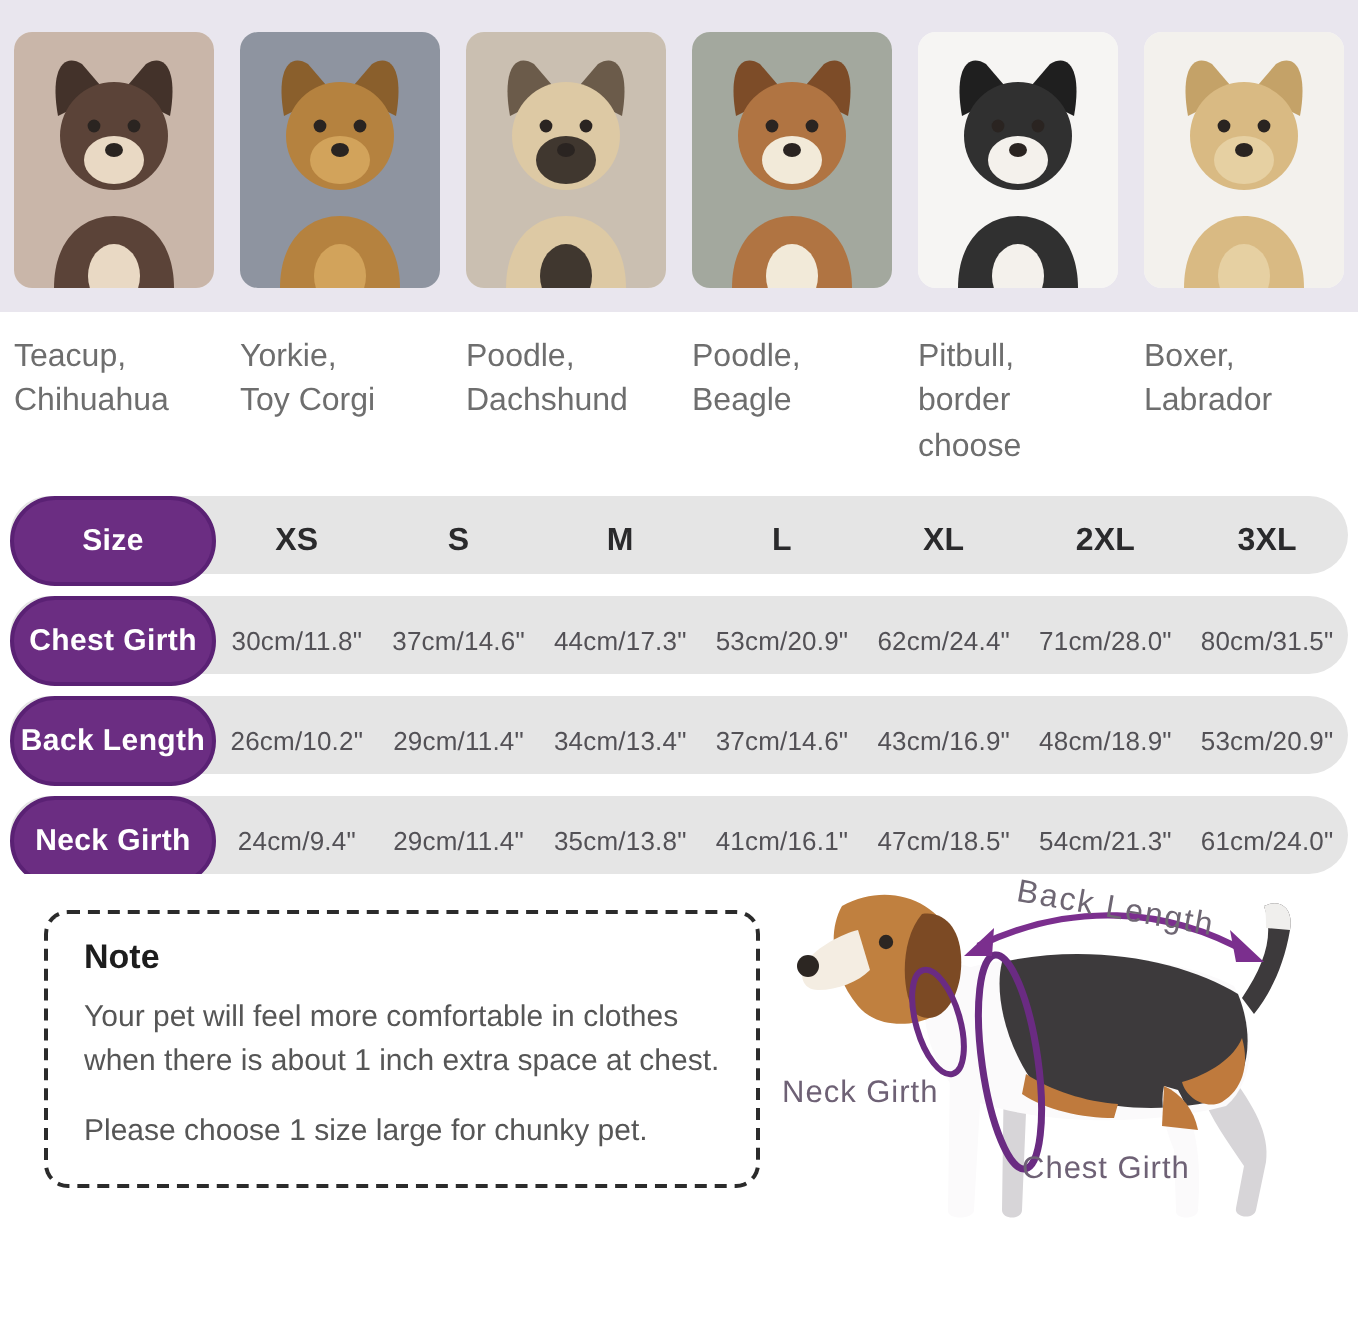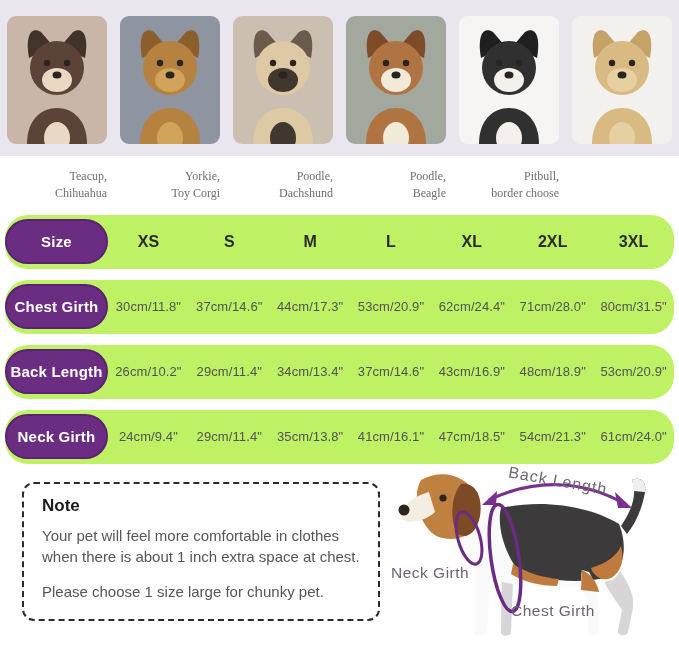--- a/index.html
+++ b/index.html
@@ -19,7 +19,7 @@
 
   
   .breeds{display:flex;gap:13px;padding:12px 7px 0;background:#ffffff;}
-  .breed{width:100px;text-align:right;font-size:12px;color:#6e6e6e;line-height:1.4;flex:0 0 auto;font-family:Liberation Serif, serif;}
+  .breed{width:100px;text-align:left;font-size:16px;color:#6e6e6e;line-height:1.4;flex:0 0 auto;}
 
   
   .size-table{padding:13px 5px 0;display:flex;flex-direction:column;gap:11px;background:#ffffff;}

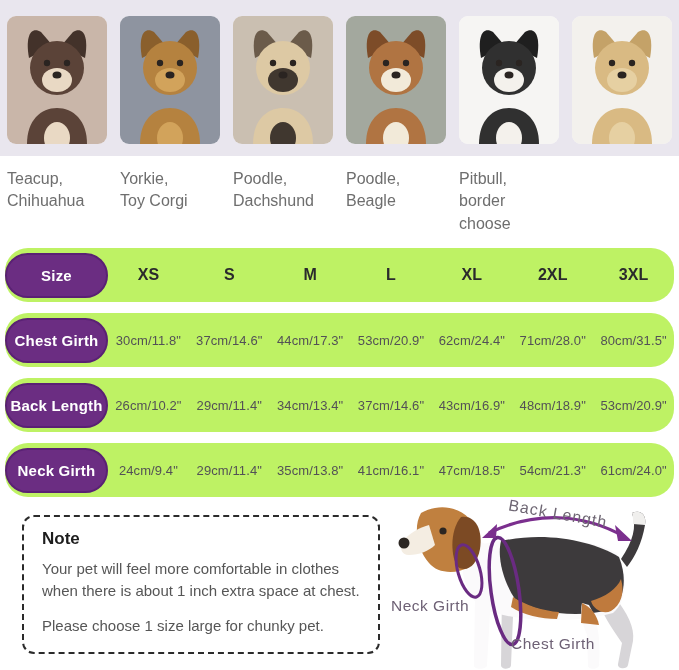--- a/index.html
+++ b/index.html
@@ -151,6 +151,7 @@
 
   <div class="breed"><span class="l1">Pitbull,</span><br><span class="l2">border choose</span></div>
 
+  <div class="breed"><span class="l1">Boxer,</span><br><span class="l2">Labrador</span></div>
 </div>
 
   <div class="size-table" id="size-table">

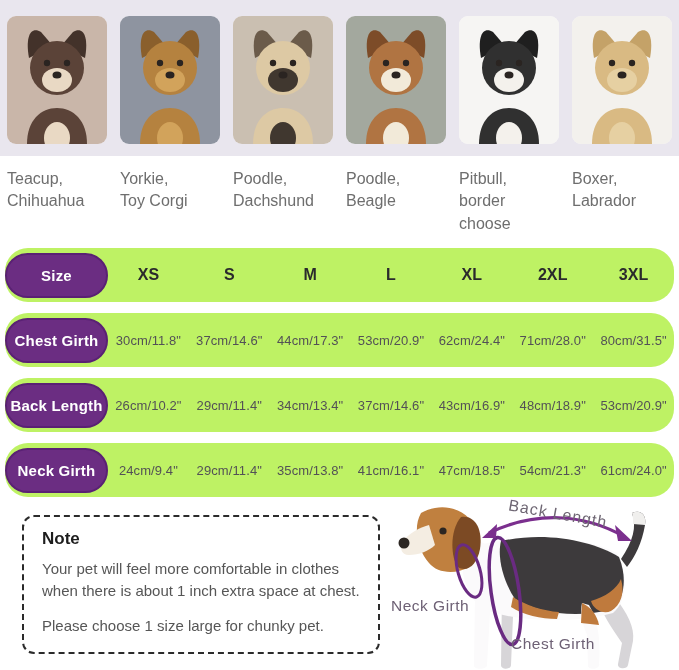--- a/index.html
+++ b/index.html
@@ -23,7 +23,7 @@
 
   
   .size-table{padding:13px 5px 0;display:flex;flex-direction:column;gap:11px;background:#ffffff;}
-  .t-row{height:54px;border-radius:23px;background:#bef264;display:grid;
+  .t-row{height:39px;border-radius:23px;background:#e5e5e5;display:grid;
     grid-template-columns:103px repeat(7,1fr);align-items:center;}
   .row-label{width:103px;height:45px;box-sizing:border-box;border-radius:23px;background:#6b2d82;
     border:2px solid #5a2174;color:#ffffff;font-weight:700;font-size:15px;display:flex;

